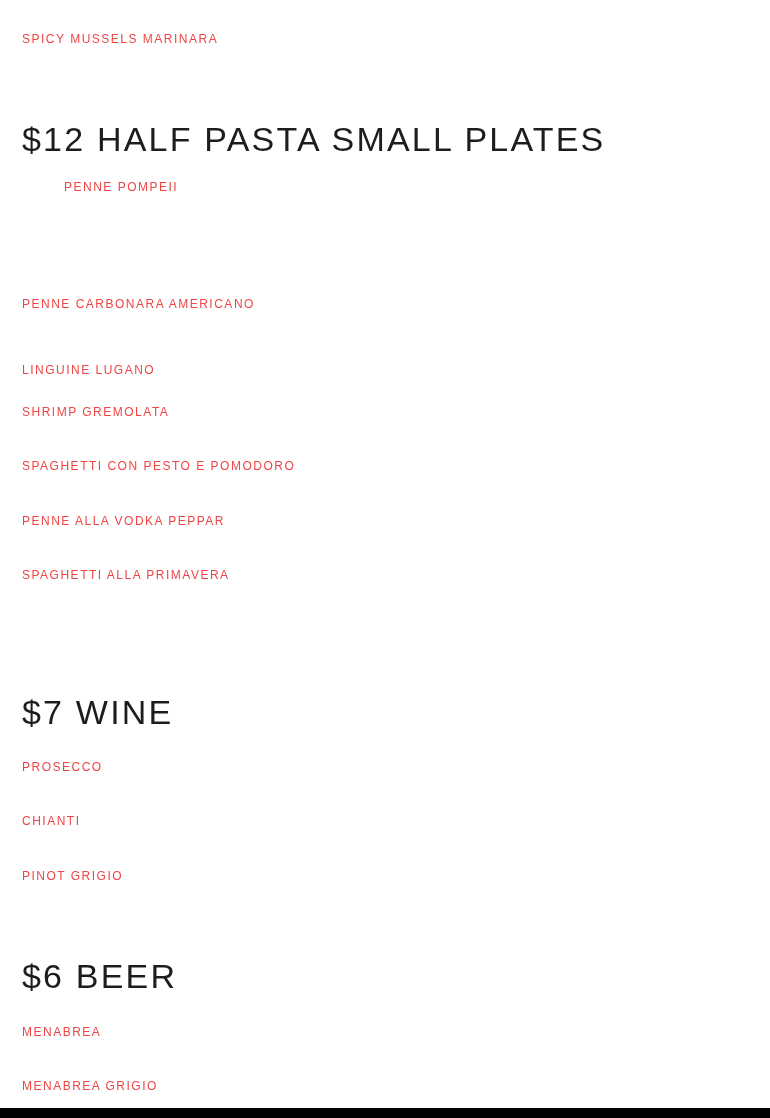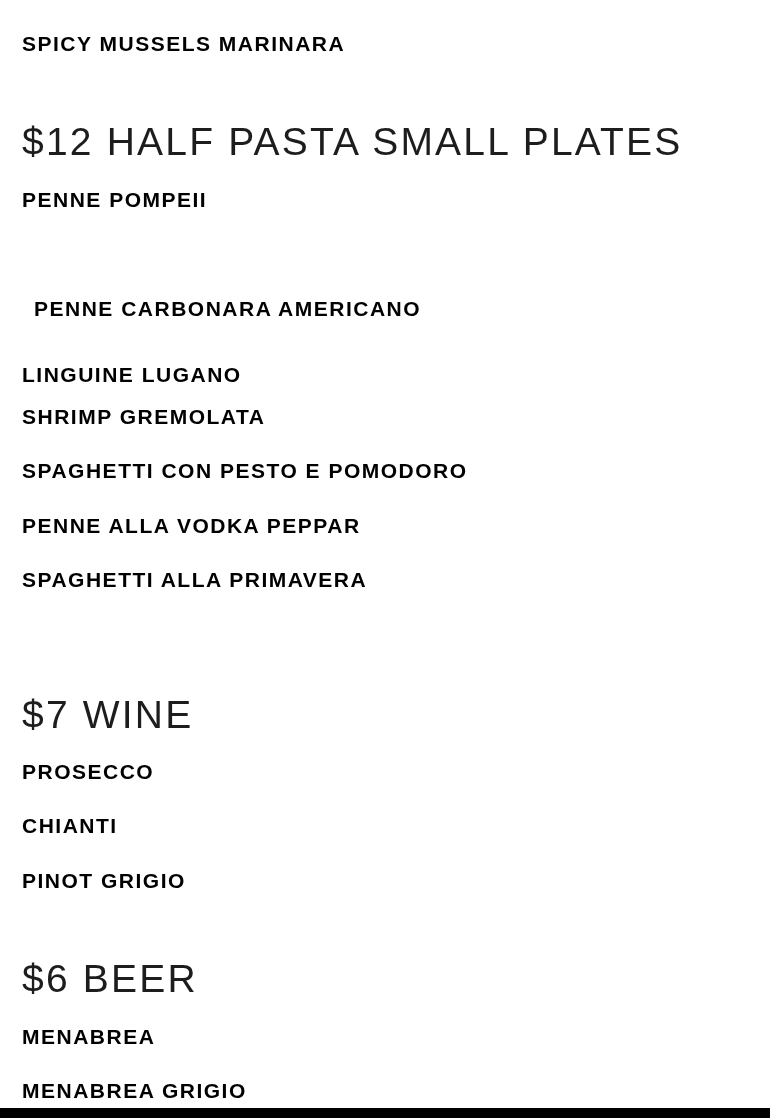--- a/index.html
+++ b/index.html
@@ -24,10 +24,10 @@
     background: #ffffff;
   }
   .menu-item {
-    font-size: 21px;
+    font-size: 12px;
     letter-spacing: 1.5px;
-    font-weight: 700;
-    color: #000000;
+    font-weight: 400;
+    color: #ef4444;
     line-height: 1;
     white-space: nowrap;
   }

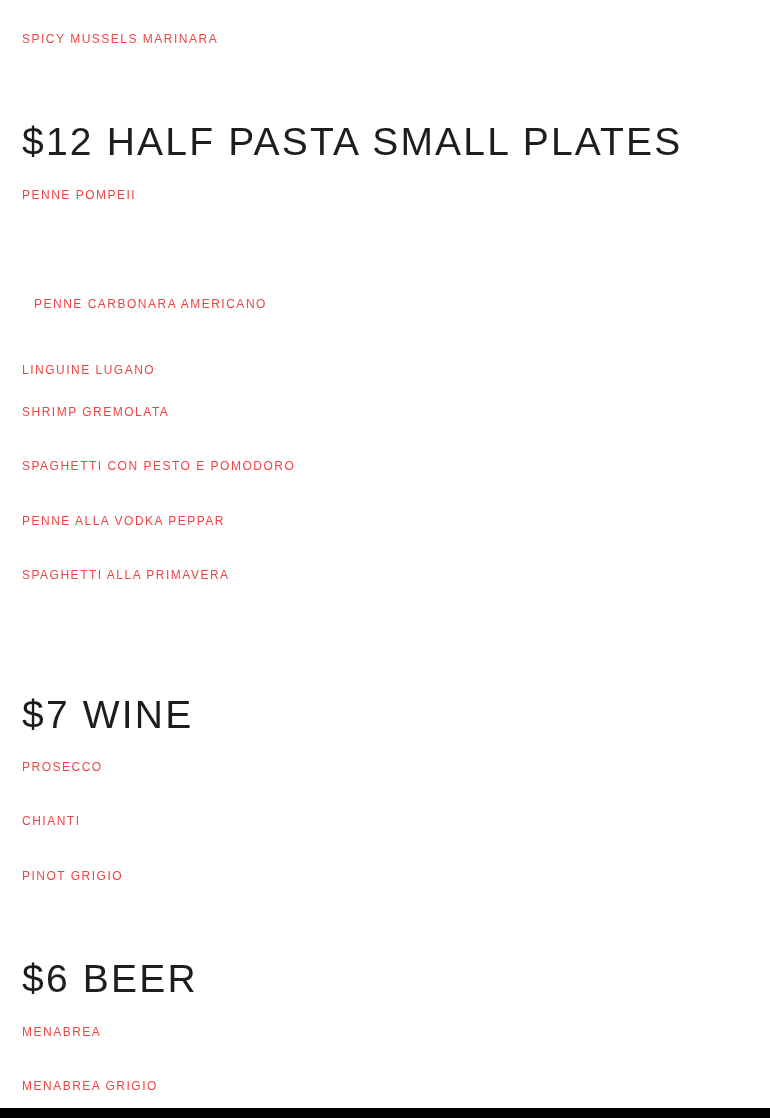--- a/index.html
+++ b/index.html
@@ -32,7 +32,7 @@
     white-space: nowrap;
   }
   .section-heading {
-    font-size: 39px;
+    font-size: 34px;
     letter-spacing: 2.2px;
     font-weight: 400;
     color: #1d1d1d;

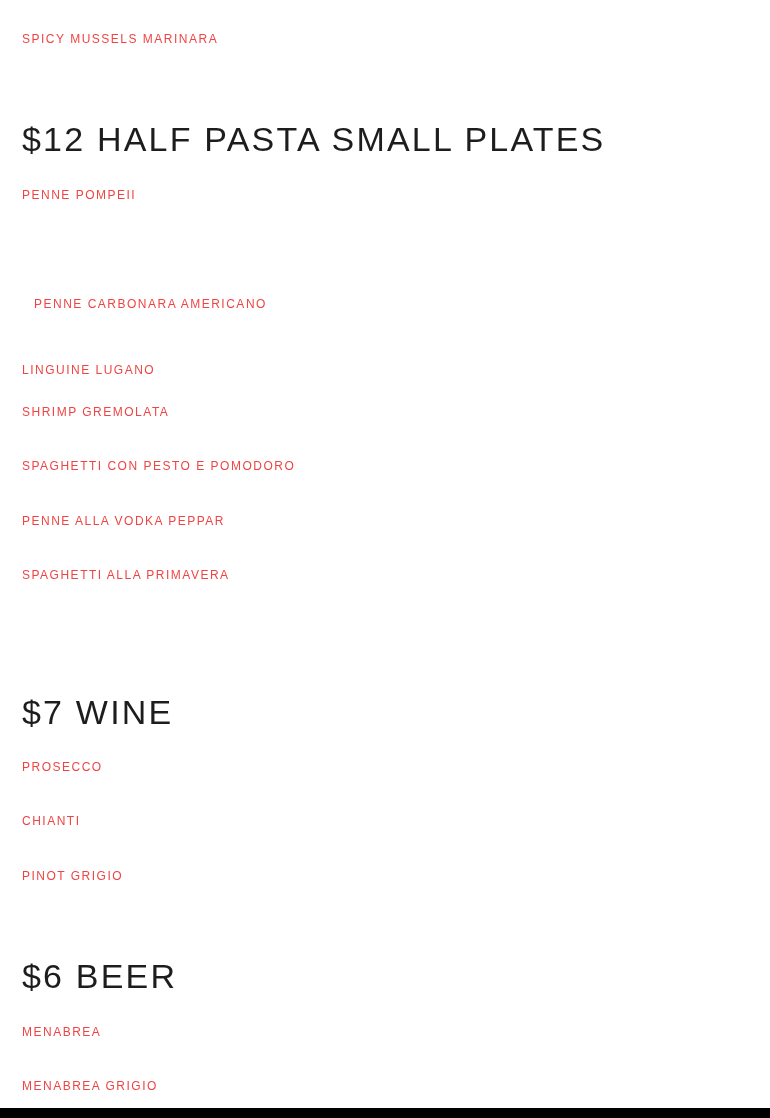--- a/index.html
+++ b/index.html
@@ -61,7 +61,7 @@
 
   <div class="abs section-heading" style="top:122px;">$12 HALF PASTA SMALL PLATES</div>
 
-  <div class="abs menu-item" style="top:189px;">PENNE POMPEII</div>
+  <div class="abs menu-item" style="top:181px;margin-left:42px;">PENNE POMPEII</div>
   <div class="abs menu-item" style="top:298px;margin-left:12px;">PENNE CARBONARA AMERICANO</div>
   <div class="abs menu-item" style="top:344px;margin-top:20px;">LINGUINE LUGANO</div>
   <div class="abs menu-item" style="top:406px;">SHRIMP GREMOLATA</div>

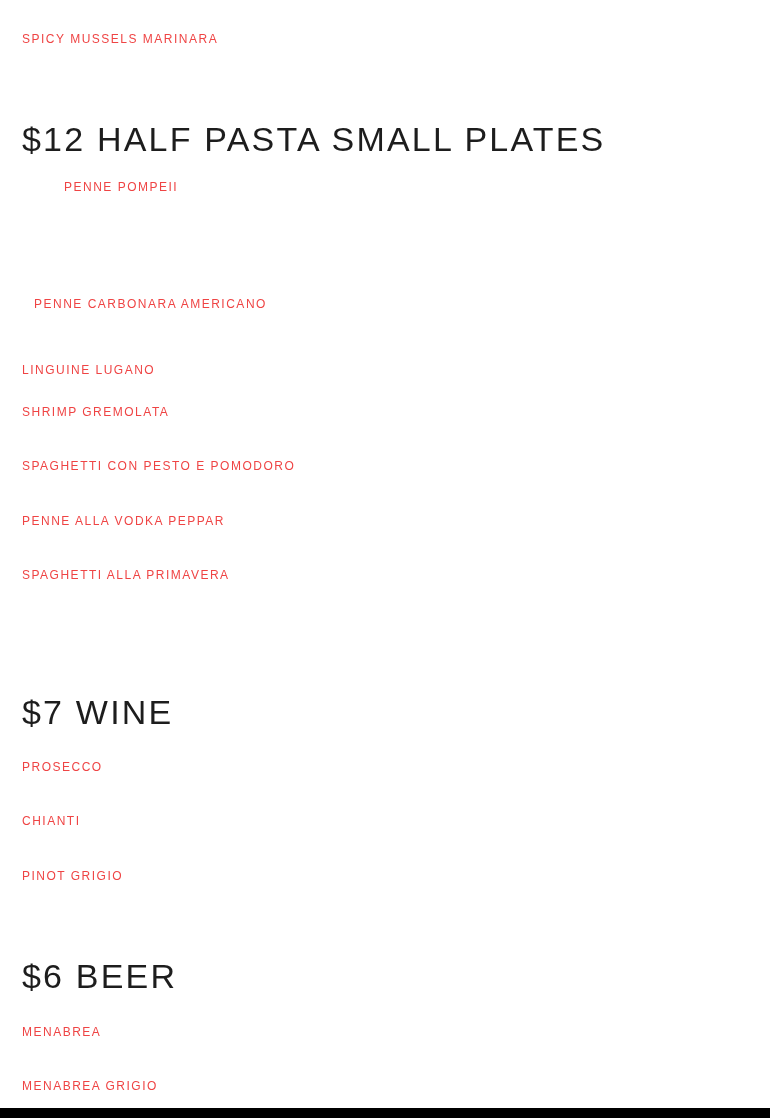--- a/index.html
+++ b/index.html
@@ -62,7 +62,7 @@
   <div class="abs section-heading" style="top:122px;">$12 HALF PASTA SMALL PLATES</div>
 
   <div class="abs menu-item" style="top:181px;margin-left:42px;">PENNE POMPEII</div>
-  <div class="abs menu-item" style="top:298px;margin-left:12px;">PENNE CARBONARA AMERICANO</div>
+  <div class="abs menu-item" style="top:298px;">PENNE CARBONARA AMERICANO</div>
   <div class="abs menu-item" style="top:344px;margin-top:20px;">LINGUINE LUGANO</div>
   <div class="abs menu-item" style="top:406px;">SHRIMP GREMOLATA</div>
   <div class="abs menu-item" style="top:460px;">SPAGHETTI CON PESTO E POMODORO</div>

